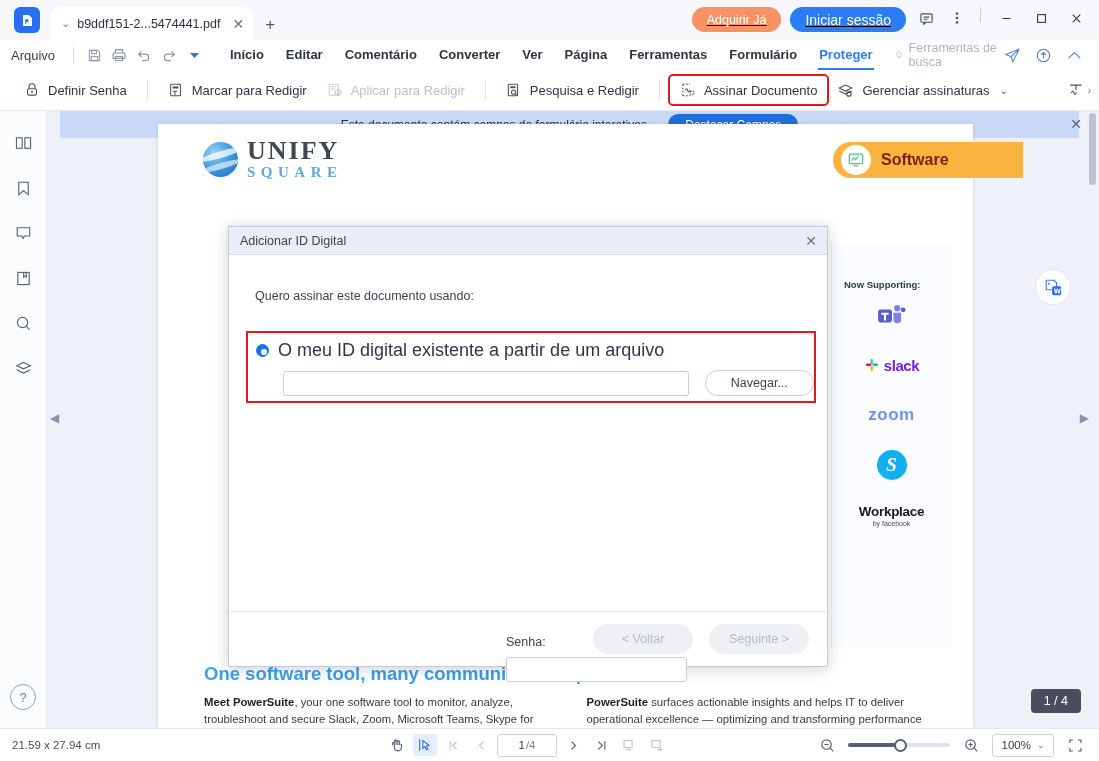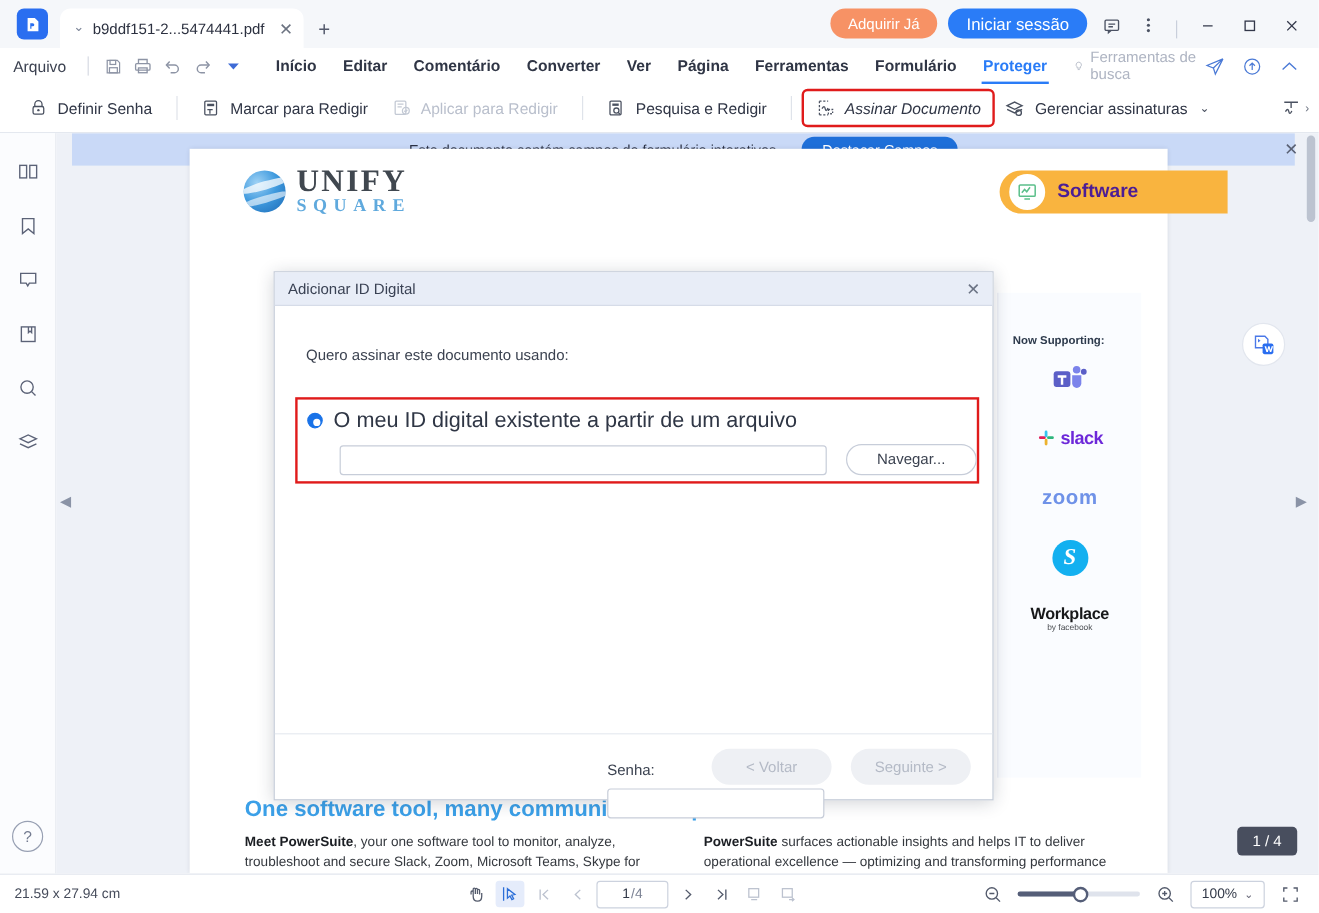--- a/index.html
+++ b/index.html
@@ -34,7 +34,7 @@
   .tab .tabclose { margin-left:12px; color:#6b7280; font-size:14px; line-height:1; cursor:pointer; }
   .newtab { margin-left:12px; margin-bottom:7px; color:#53596b; font-size:17px; line-height:1; cursor:pointer; }
 
-  .tb-right { margin-left:auto; display:flex; align-items:flex-end; margin-bottom:8px; margin-right:10px; gap:9px; }
+  .tb-right { margin-left:auto; display:flex; align-items:flex-start; margin-bottom:8px; margin-right:10px; gap:9px;text-decoration:underline; }
   .btn-buy {
     background:#f79265; color:#fff; border:none; border-radius:13px;
     height:25px; padding:0 15px; font-size:12.5px; cursor:pointer;

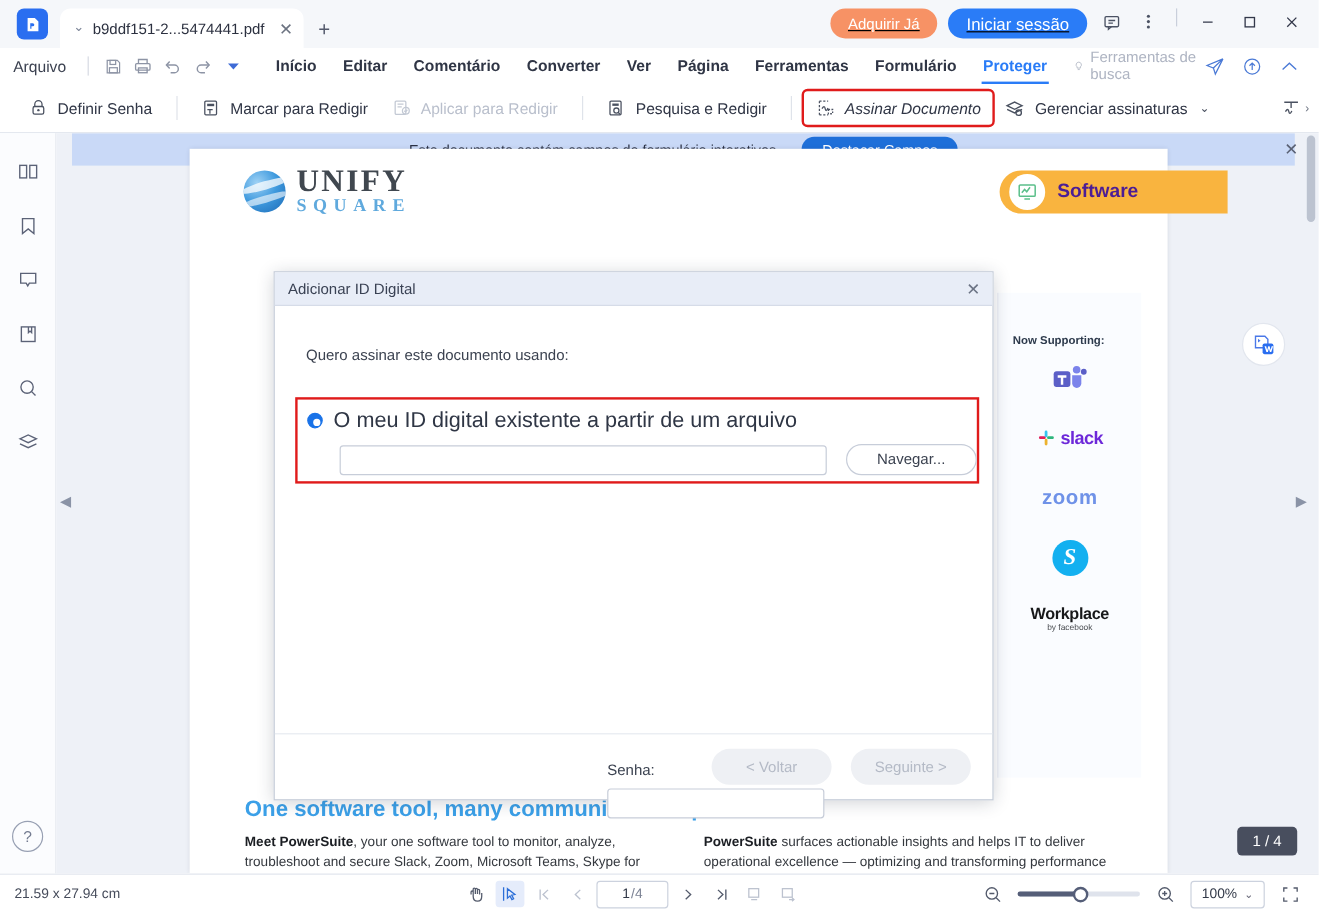--- a/index.html
+++ b/index.html
@@ -88,7 +88,7 @@
   .rb .ic { display:flex; align-items:center; color:#4a5160; }
   .rb.disabled .ic { color:#c3c9d4; }
   .rb-sep { width:1px; height:20px; background:#dfe3ea; margin:0 10px; }
-  .rb-highlight { outline:2px solid #e01b1b; border-radius:3px;font-style:italic; }
+  .rb-highlight { outline:2px solid #e01b1b; border-radius:3px; }
   .rb-chev { font-size:10px; color:#4a5160; margin-left:2px; }
   .ribbon-right { margin-left:auto; margin-right:8px; display:flex; align-items:center; color:#4a5160; gap:2px; }
 

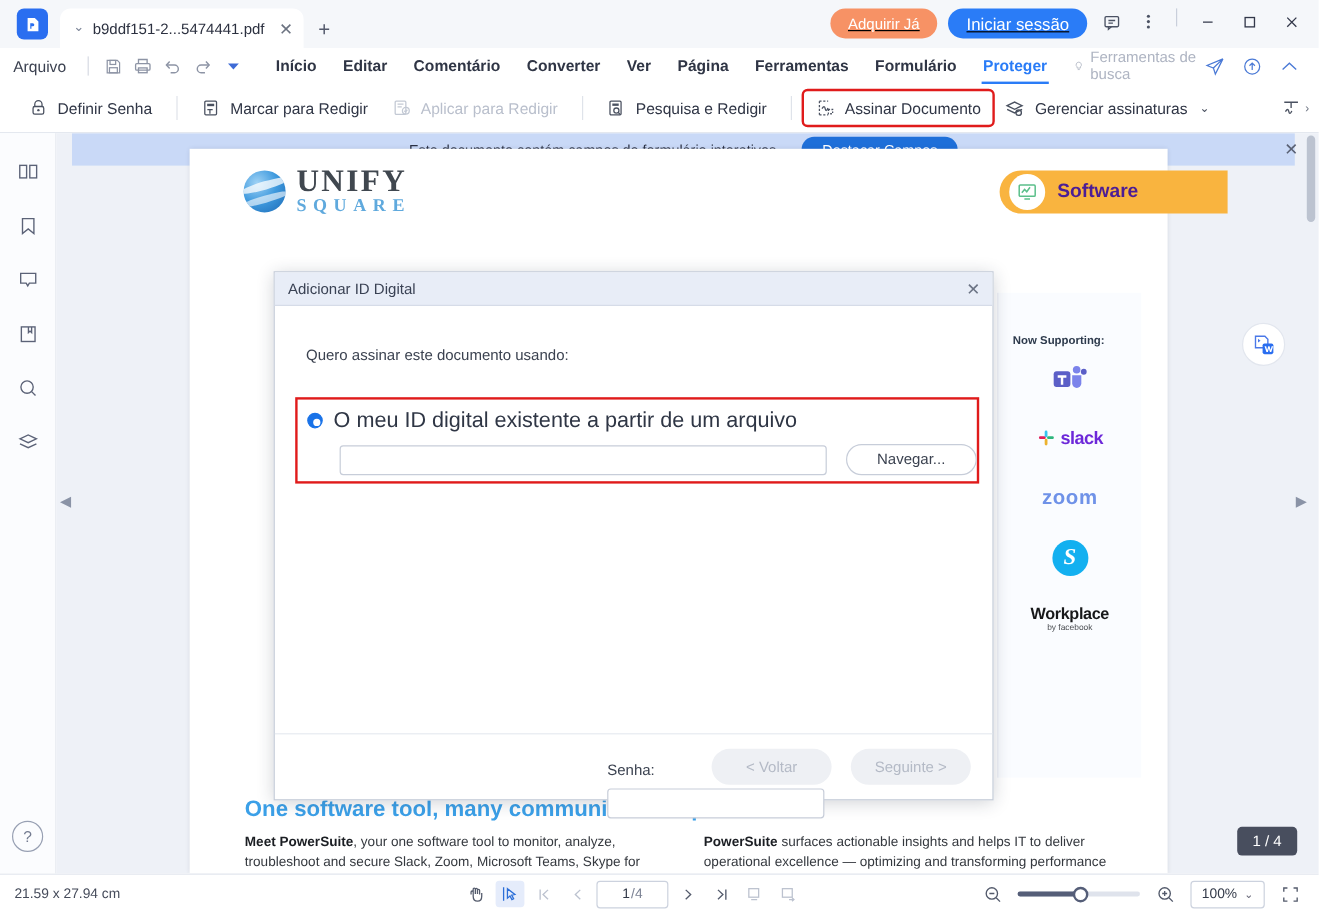--- a/index.html
+++ b/index.html
@@ -148,7 +148,7 @@
   }
   .soft-circ { width:30px; height:30px; border-radius:50%; background:#fff;
     display:flex; align-items:center; justify-content:center; }
-  .soft-label { color:#4c1d95; font-size:16px; font-weight:bold; }
+  .soft-label { color:#7f1d1d; font-size:16px; font-weight:bold; }
 
   .side-card {
     position:absolute; top:120px; right:22px; width:120px; bottom:80px;

